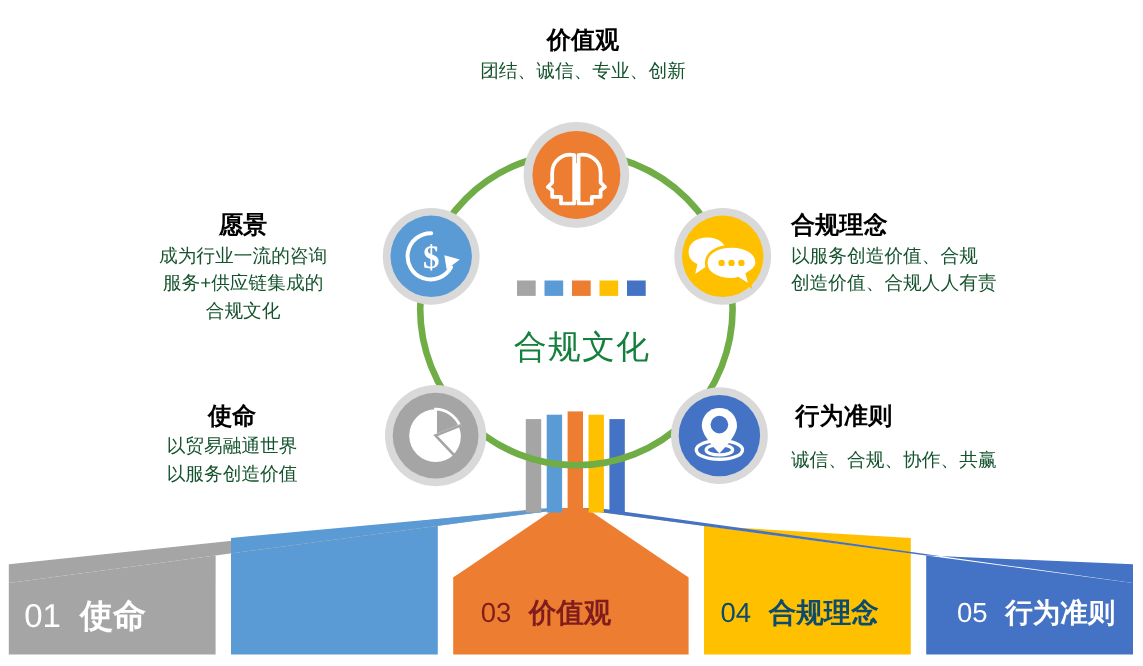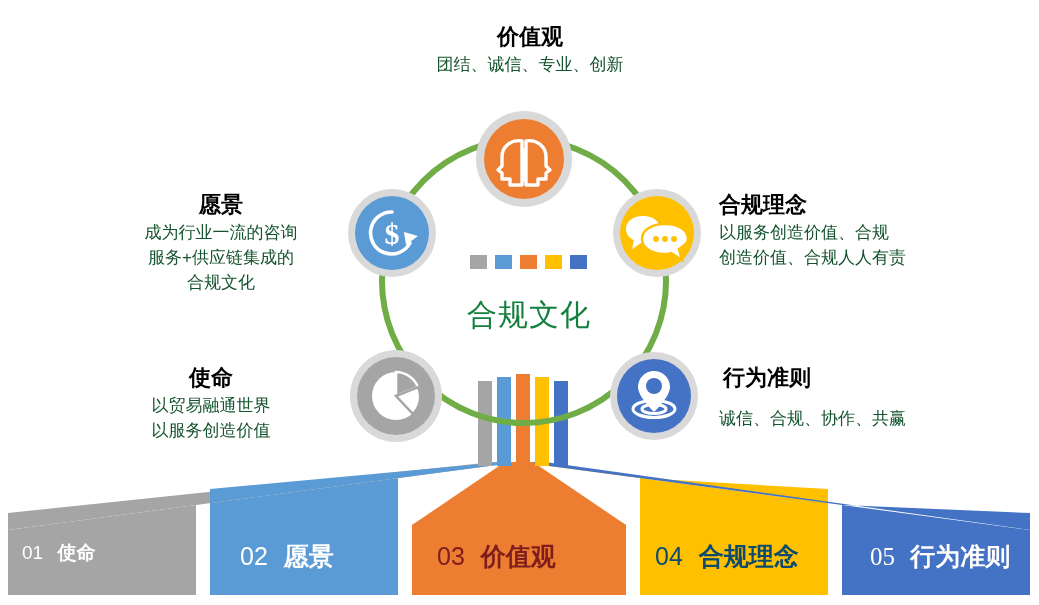--- a/index.html
+++ b/index.html
@@ -155,7 +155,7 @@
     <div class="body">诚信、合规、协作、共赢</div>
   </div>
 
-  <div style="position:absolute;left:22px;top:540px;white-space:nowrap;color:#fff;font-size:19px;">
+  <div style="position:absolute;left:22px;top:540px;white-space:nowrap;color:#fff;font-size:30px;">
     <span>01</span>
     <span style="font-weight:bold;margin-left:9px;">使命</span>
   </div>

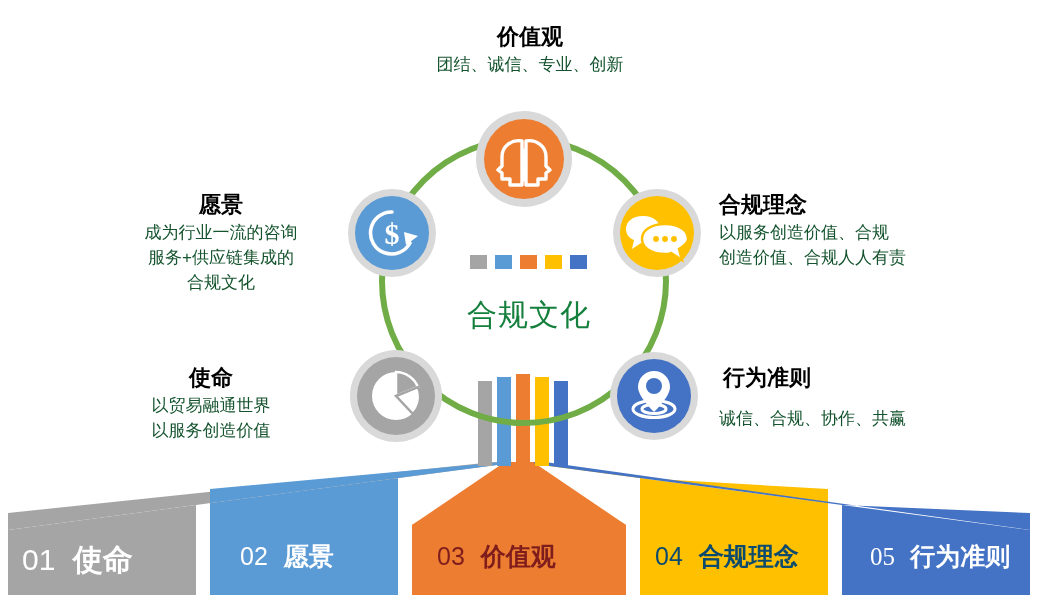--- a/index.html
+++ b/index.html
@@ -159,10 +159,6 @@
     <span>01</span>
     <span style="font-weight:bold;margin-left:9px;">使命</span>
   </div>
-  <div style="position:absolute;left:240px;top:540px;white-space:nowrap;color:#fff;font-size:25px;">
-    <span>02</span>
-    <span style="font-weight:bold;margin-left:9px;">愿景</span>
-  </div>
   <div style="position:absolute;left:437px;top:540px;white-space:nowrap;color:#7f1d1d;font-size:25px;">
     <span>03</span>
     <span style="font-weight:bold;margin-left:9px;">价值观</span>

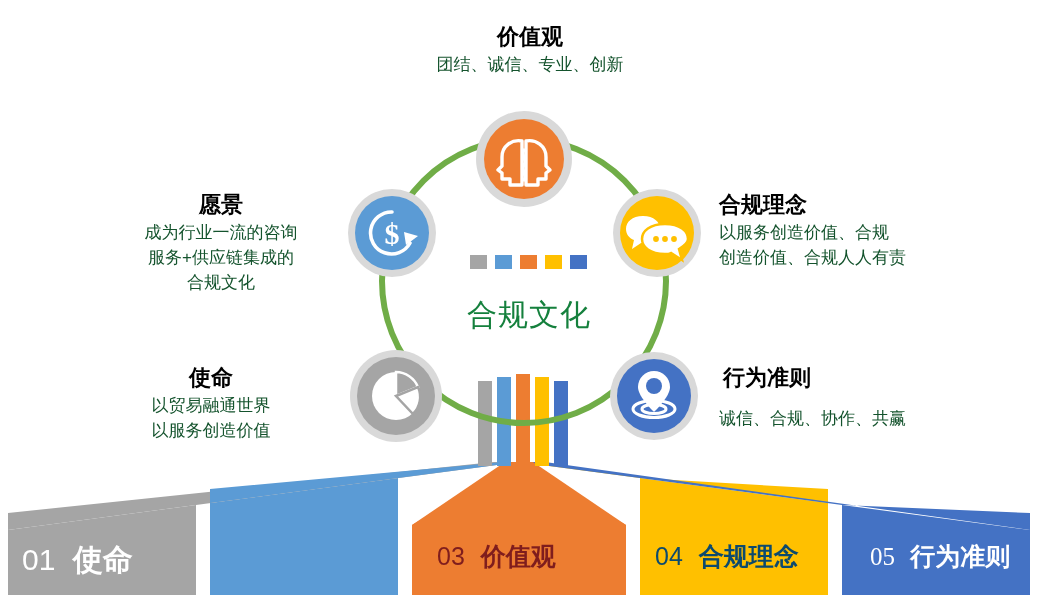--- a/index.html
+++ b/index.html
@@ -167,7 +167,7 @@
     <span>04</span>
     <span style="font-weight:bold;margin-left:9px;">合规理念</span>
   </div>
-  <div style="position:absolute;left:870px;top:540px;white-space:nowrap;color:#fff;font-size:25px;font-family:Liberation Serif, serif;">
+  <div style="position:absolute;left:870px;top:540px;white-space:nowrap;color:#fff;font-size:25px;">
     <span>05</span>
     <span style="font-weight:bold;margin-left:9px;">行为准则</span>
   </div>

